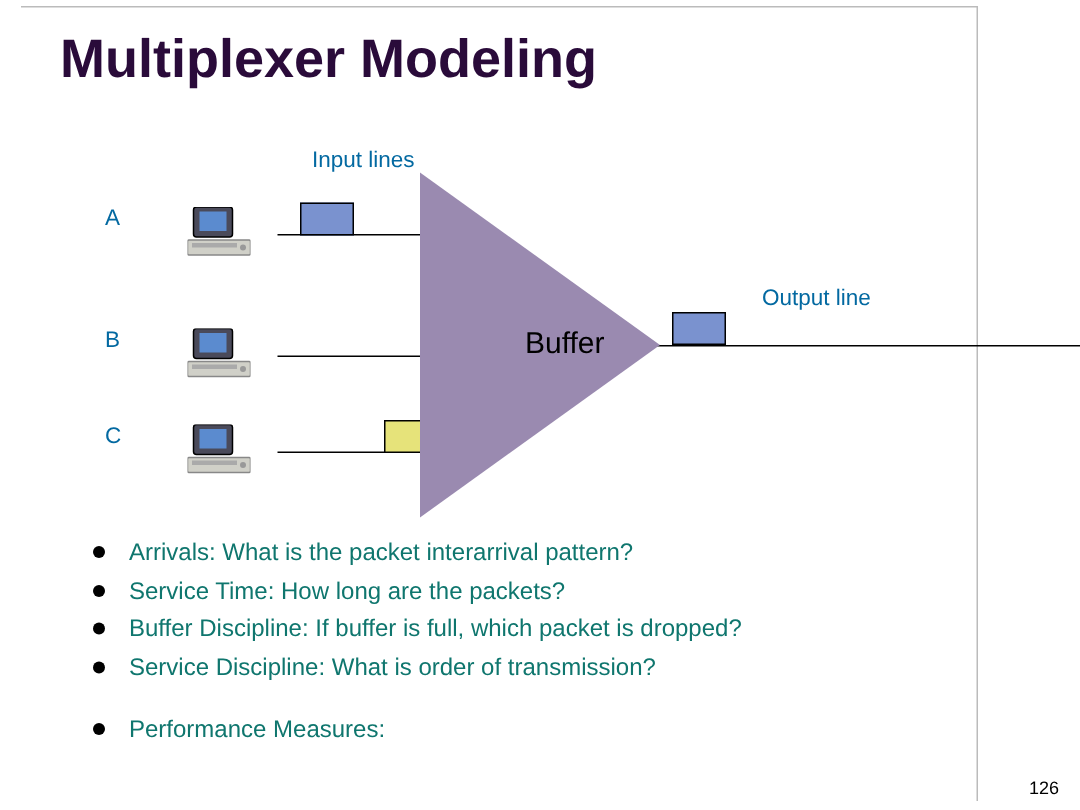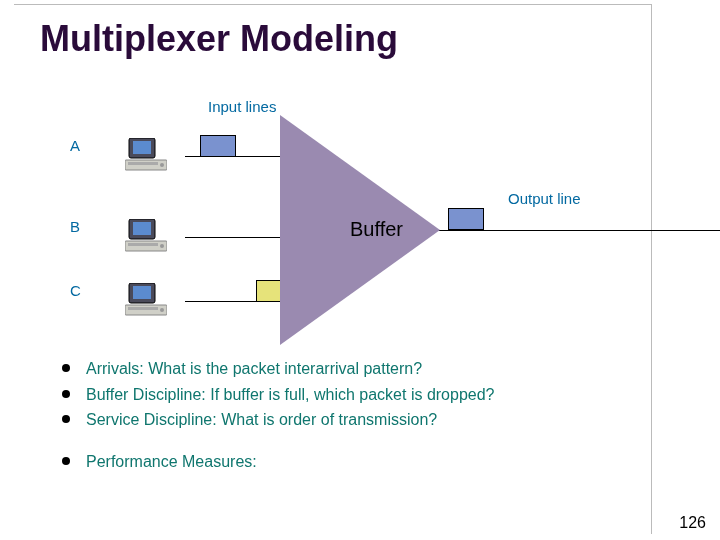--- a/index.html
+++ b/index.html
@@ -179,6 +179,7 @@
 
 <ul class="bullets">
   <li>Arrivals:  What is the packet interarrival pattern?</li>
+  <li>Service Time:  How long are the packets?</li>
   <li>Buffer Discipline:  If buffer is full, which packet is dropped?</li>
   <li>Service Discipline:  What is order of transmission?</li>
   <div class="gap"></div>

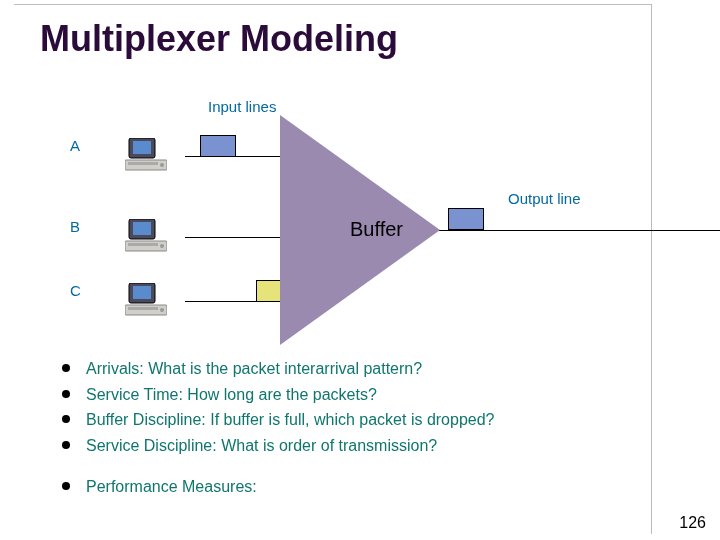--- a/index.html
+++ b/index.html
@@ -119,7 +119,7 @@
     position: absolute;
     bottom: 8px;
     right: 14px;
-    font-size: 16px;
+    font-size: 12px;
     color: #000;
     text-align: right;
   }

